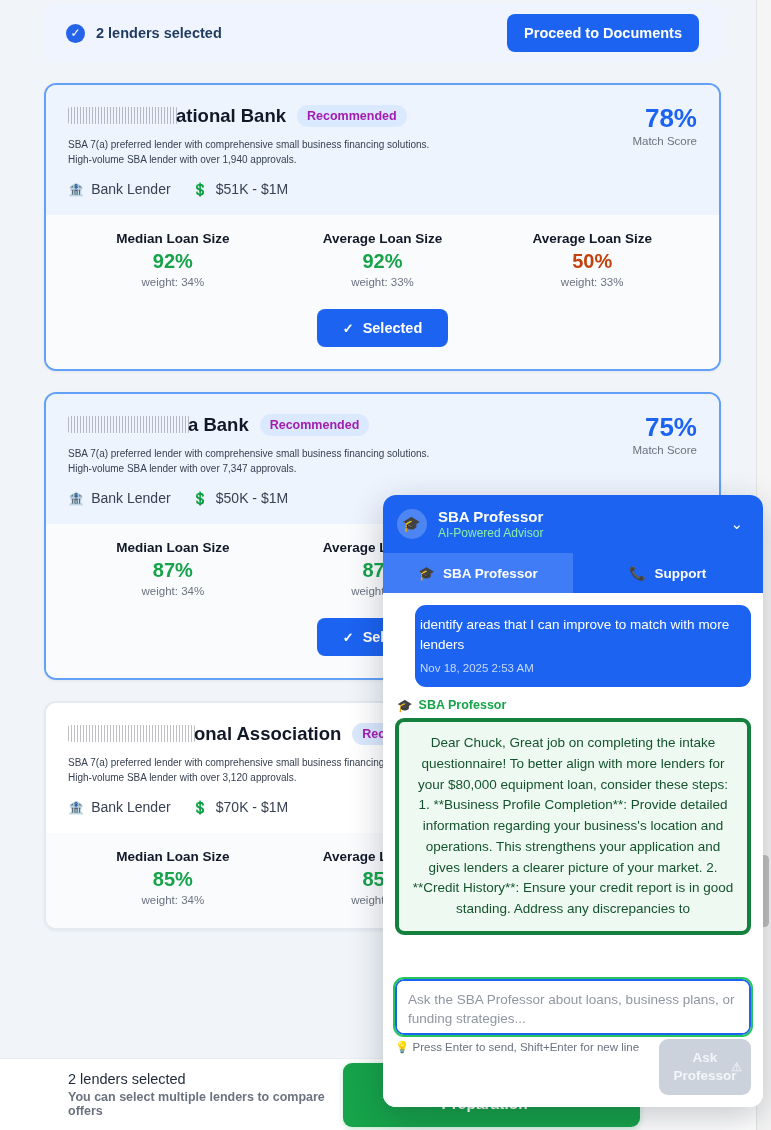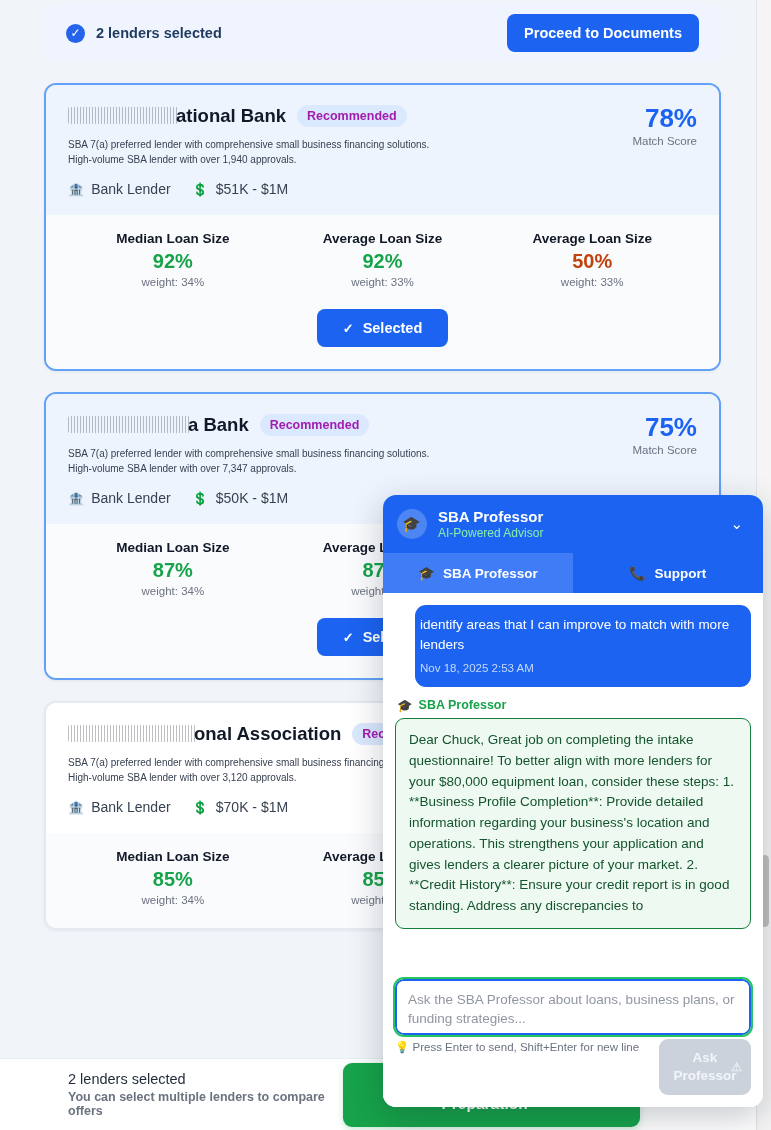--- a/index.html
+++ b/index.html
@@ -188,9 +188,10 @@
     margin: 11px 0 5px 2px;
   }
   .msg-bot {
-    background: #eefaf1; border: 1px solid #15803d; border-radius: 9px;
+    background: #eefaf1; border: 4px solid #15803d; border-radius: 9px;
     padding: 11px 13px; font-size: 13.5px; line-height: 1.54;
     color: #14532d;
+    text-align: center;
   }
 
   .chat-input-area { background: #fff; padding: 10px 12px 12px 12px; }

